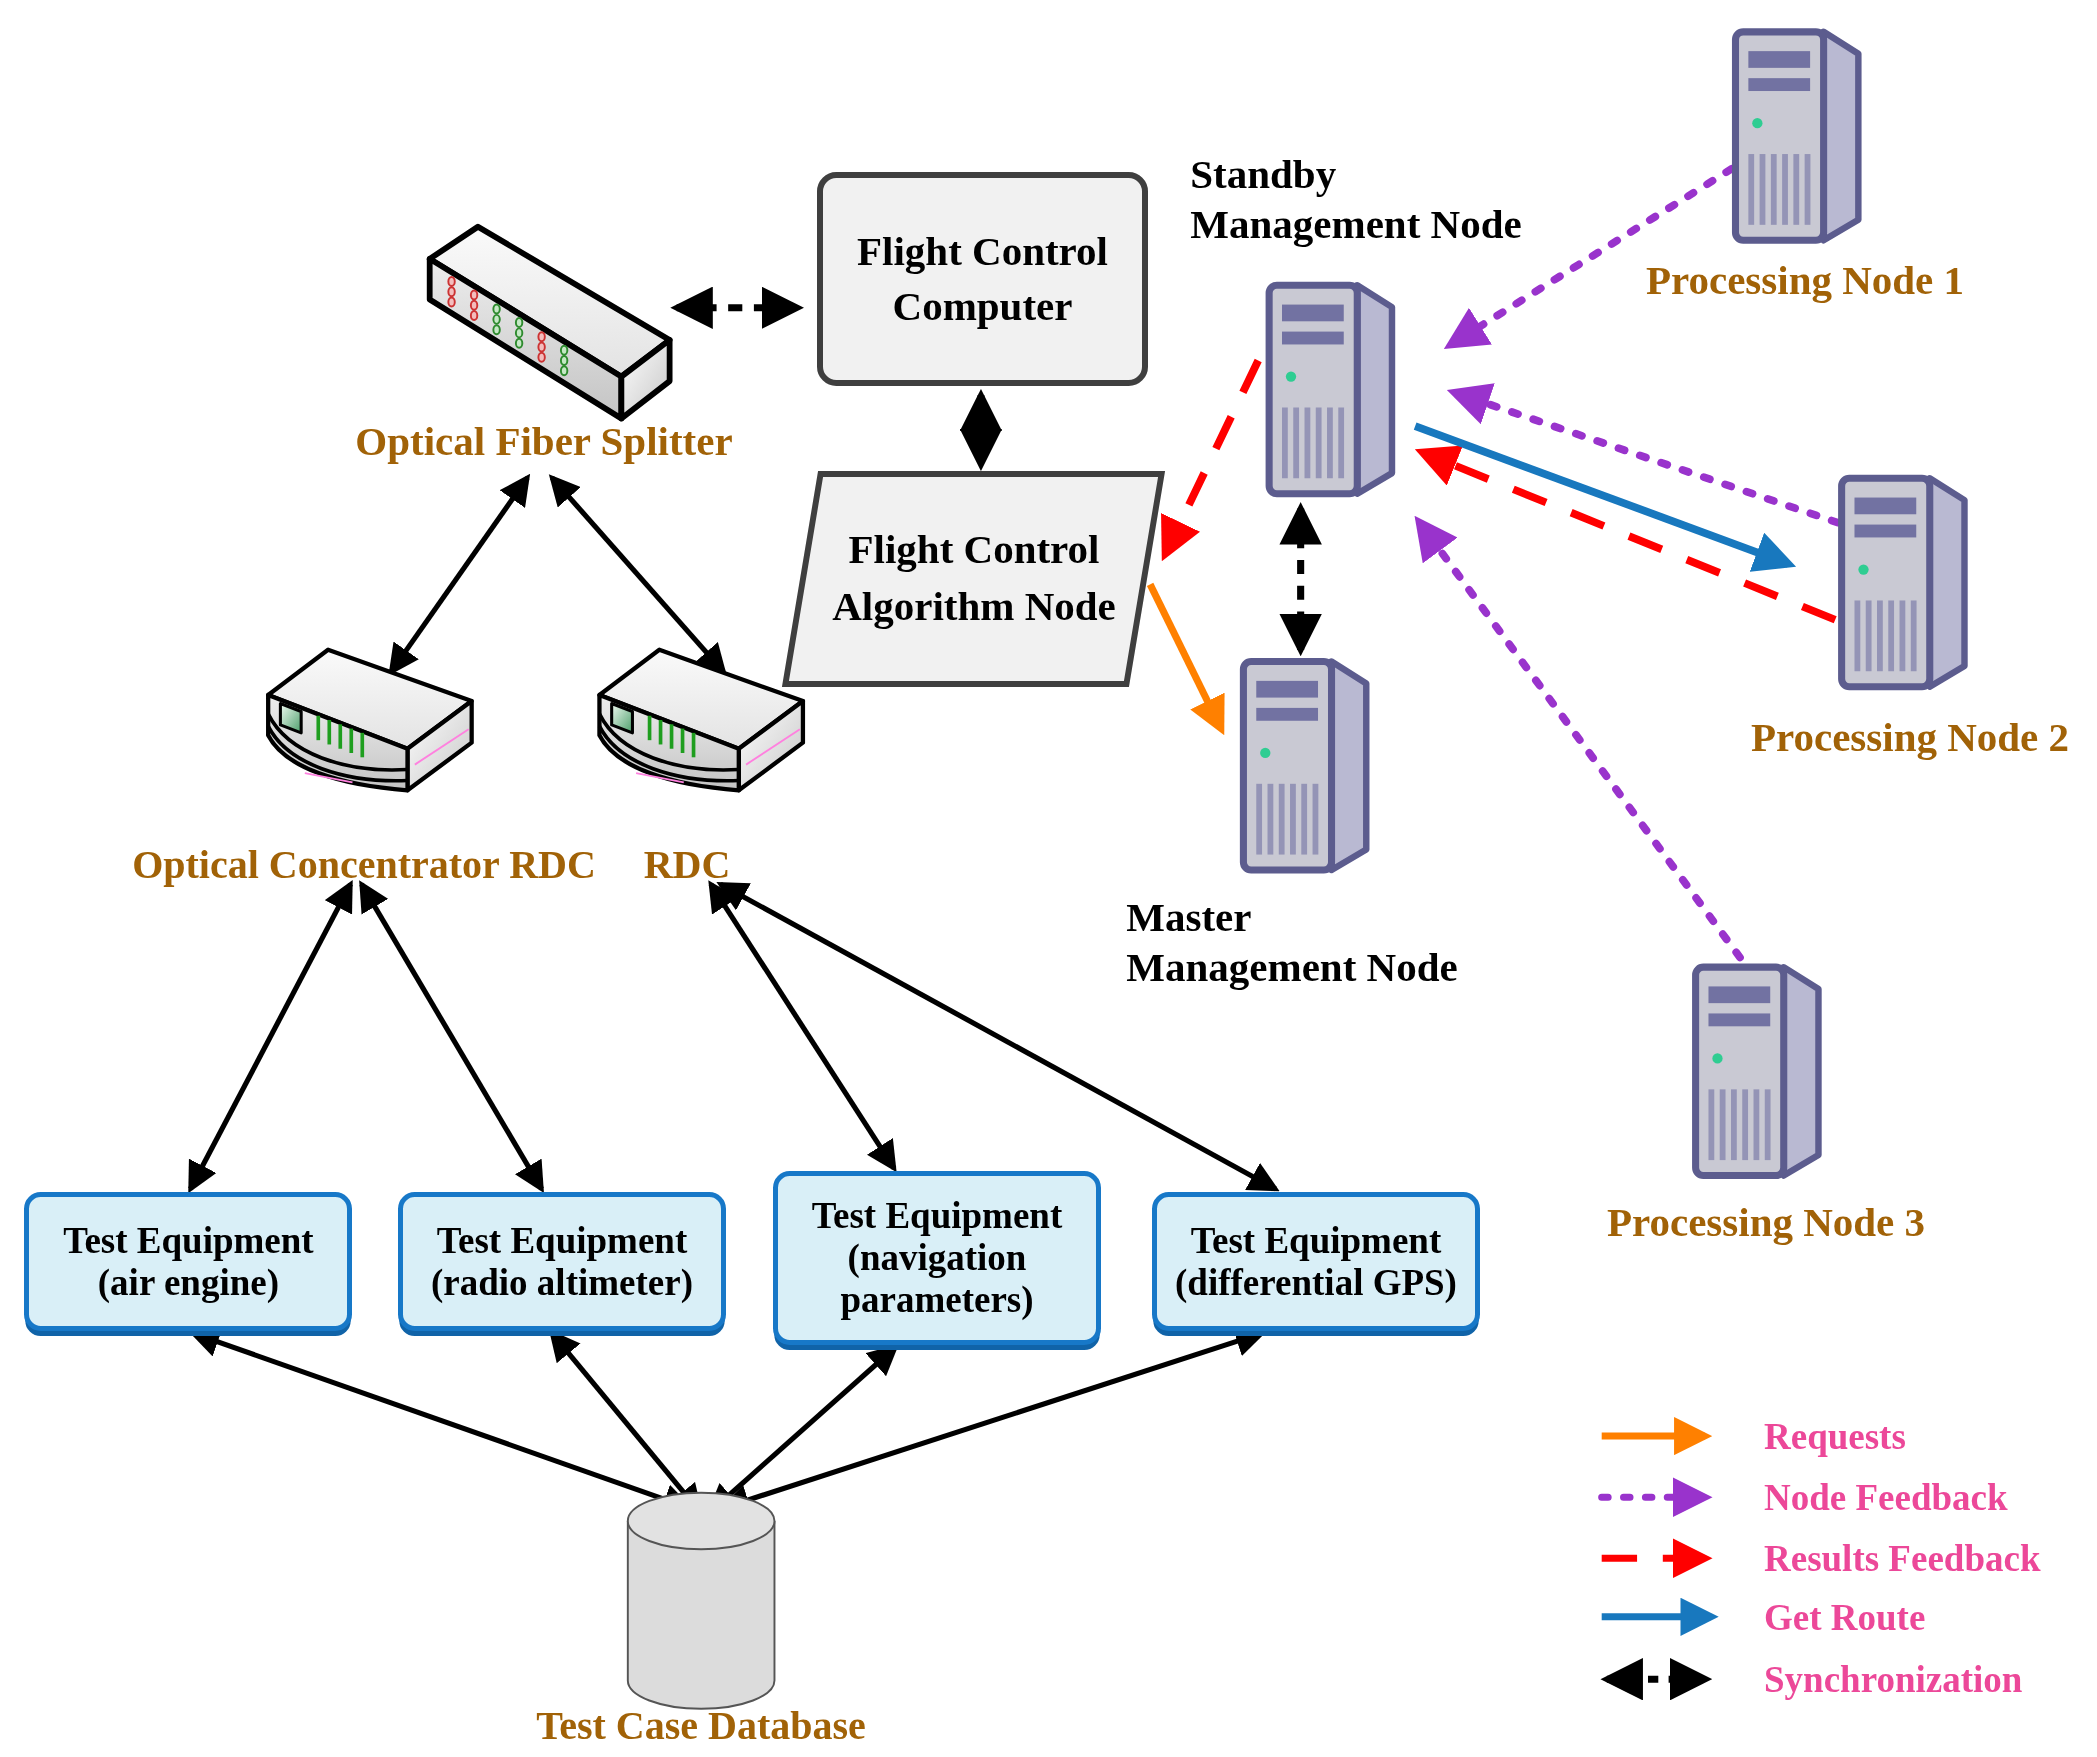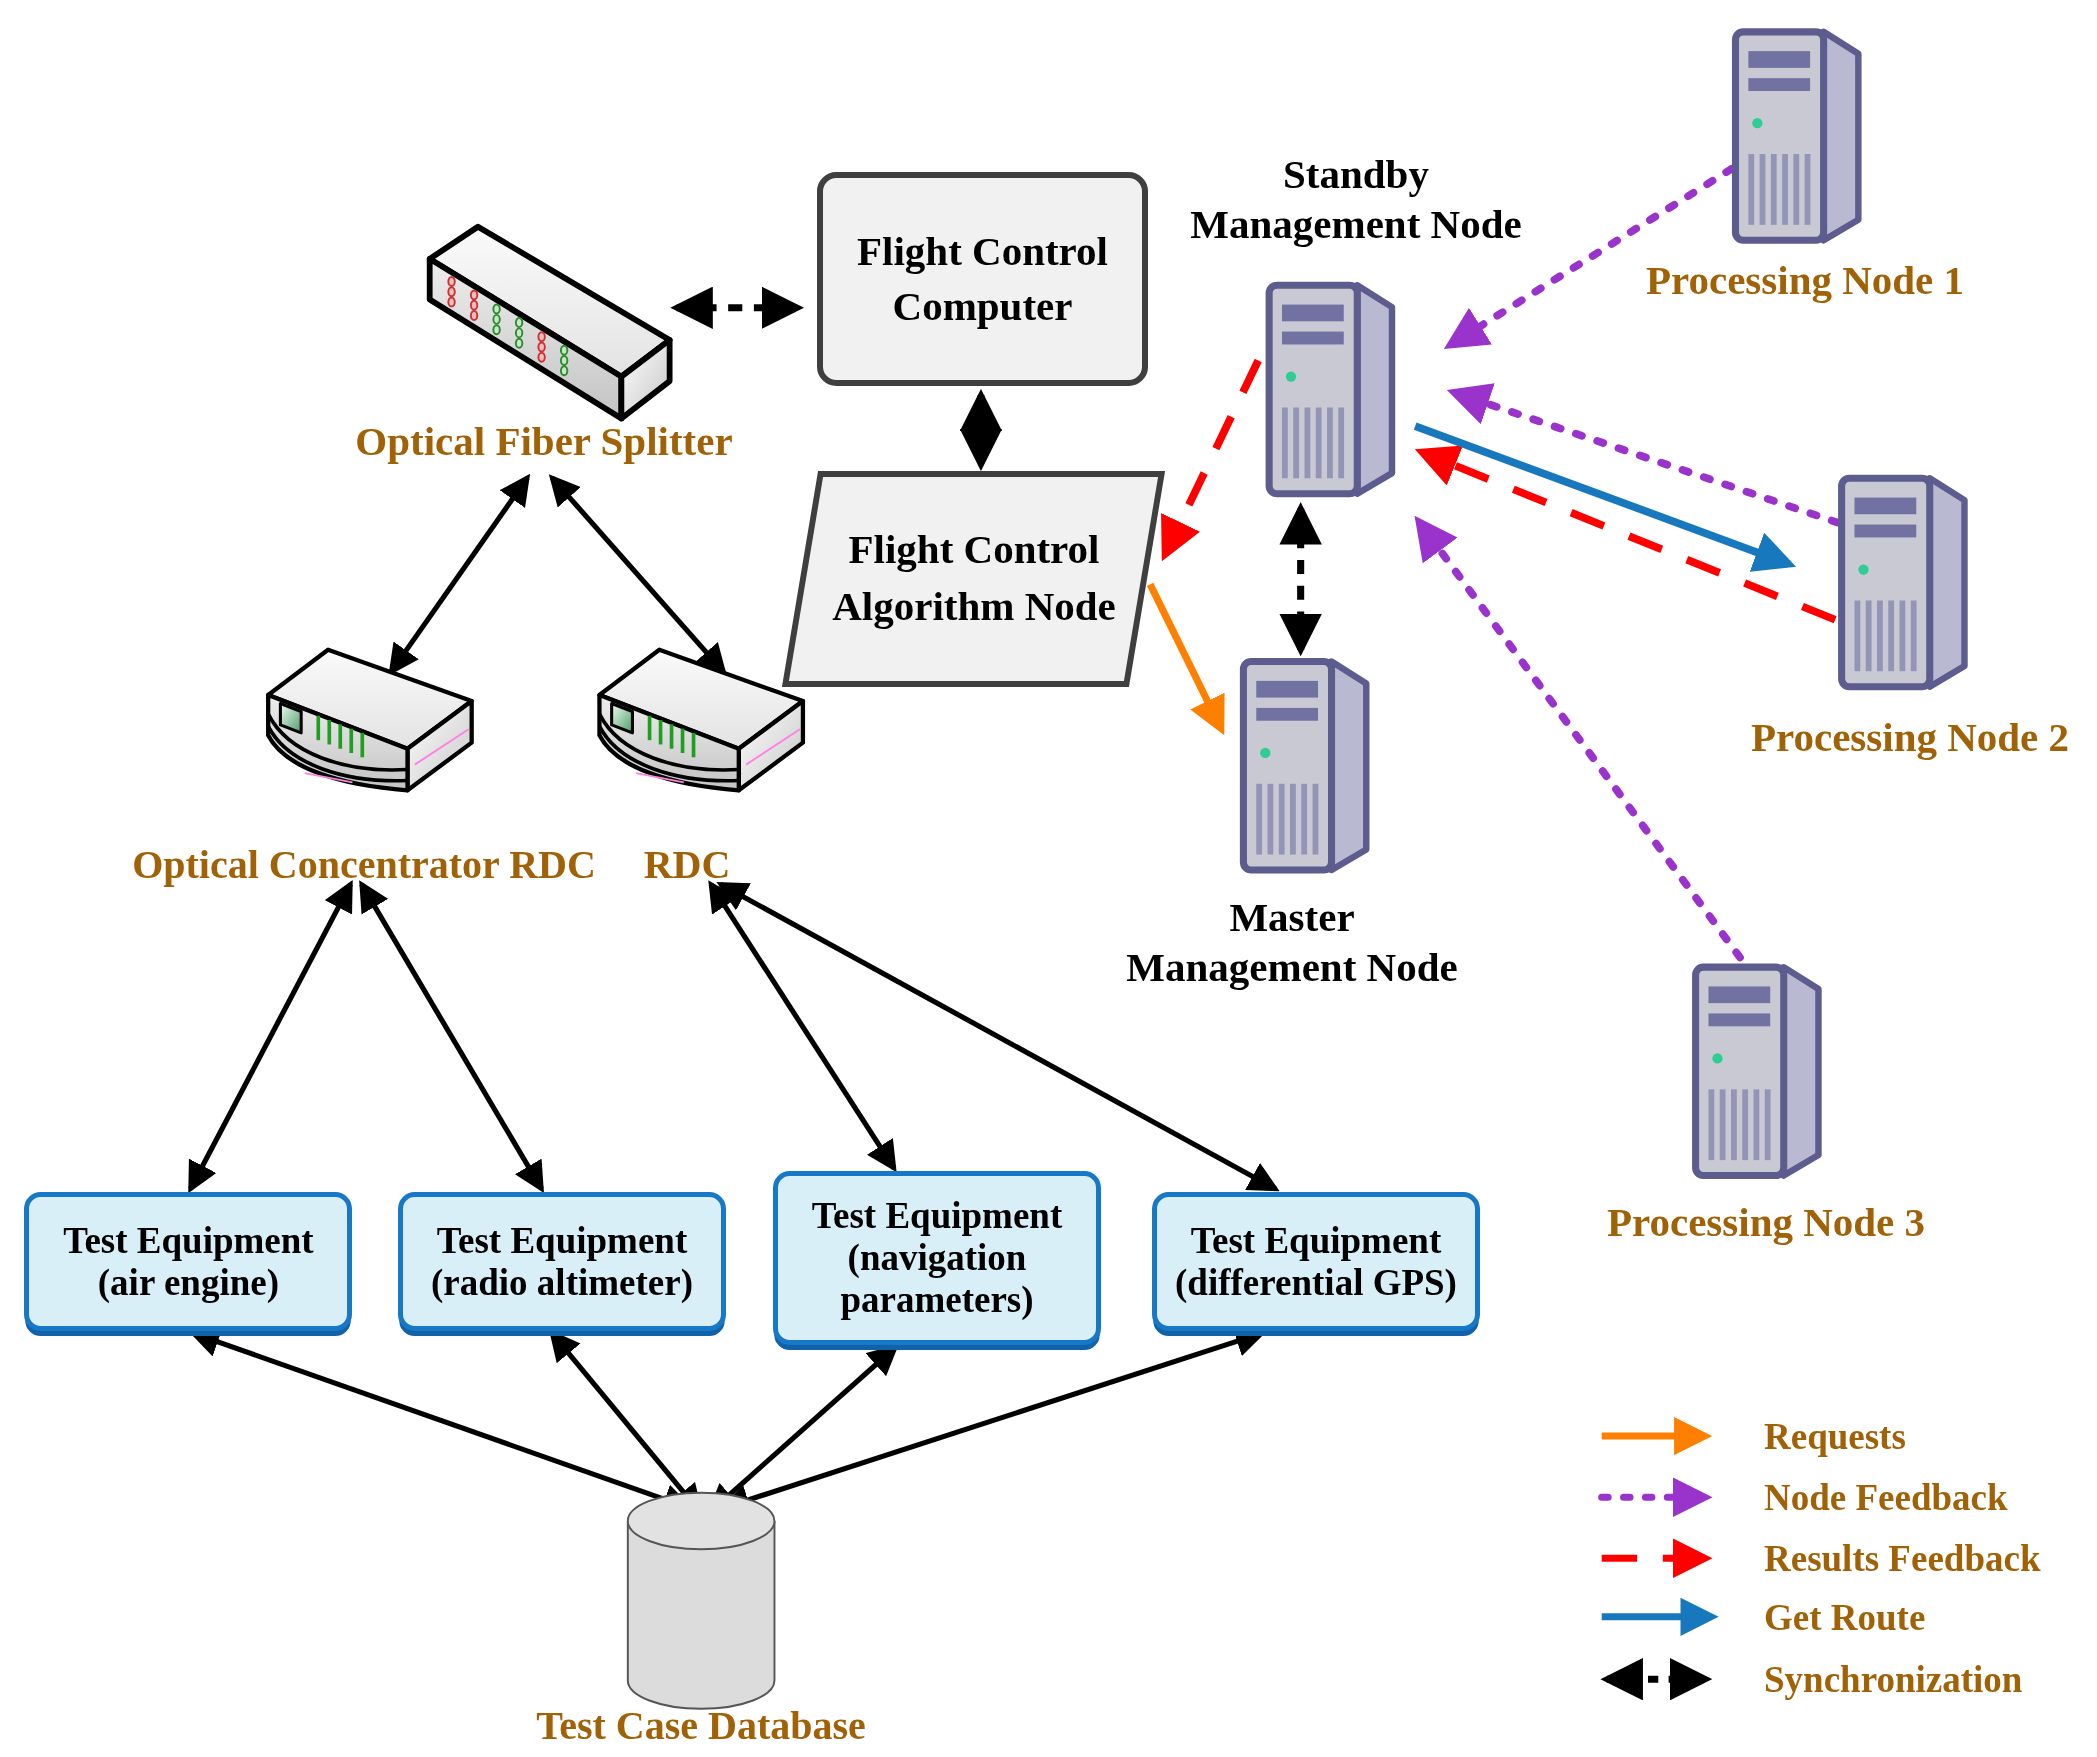--- a/index.html
+++ b/index.html
@@ -9,7 +9,7 @@
   .lbl{position:absolute;transform:translate(-50%,-50%);font-weight:bold;font-size:40px;
        line-height:1.24;color:#a16207;text-align:center;white-space:nowrap;}
   .lbl2{position:absolute;transform:translateX(-50%);font-weight:bold;font-size:41px;
-        line-height:50px;color:#000;text-align:center;white-space:nowrap;}
+        line-height:50px;color:#000;white-space:nowrap;}
   .legendlbl{position:absolute;transform:translateY(-50%);font-weight:bold;font-size:37px;
         color:#a16207;white-space:nowrap;text-align:left;}
   .panel{position:absolute;box-sizing:border-box;background:#F1F1F1;border:6.4px solid #3F3F3F;

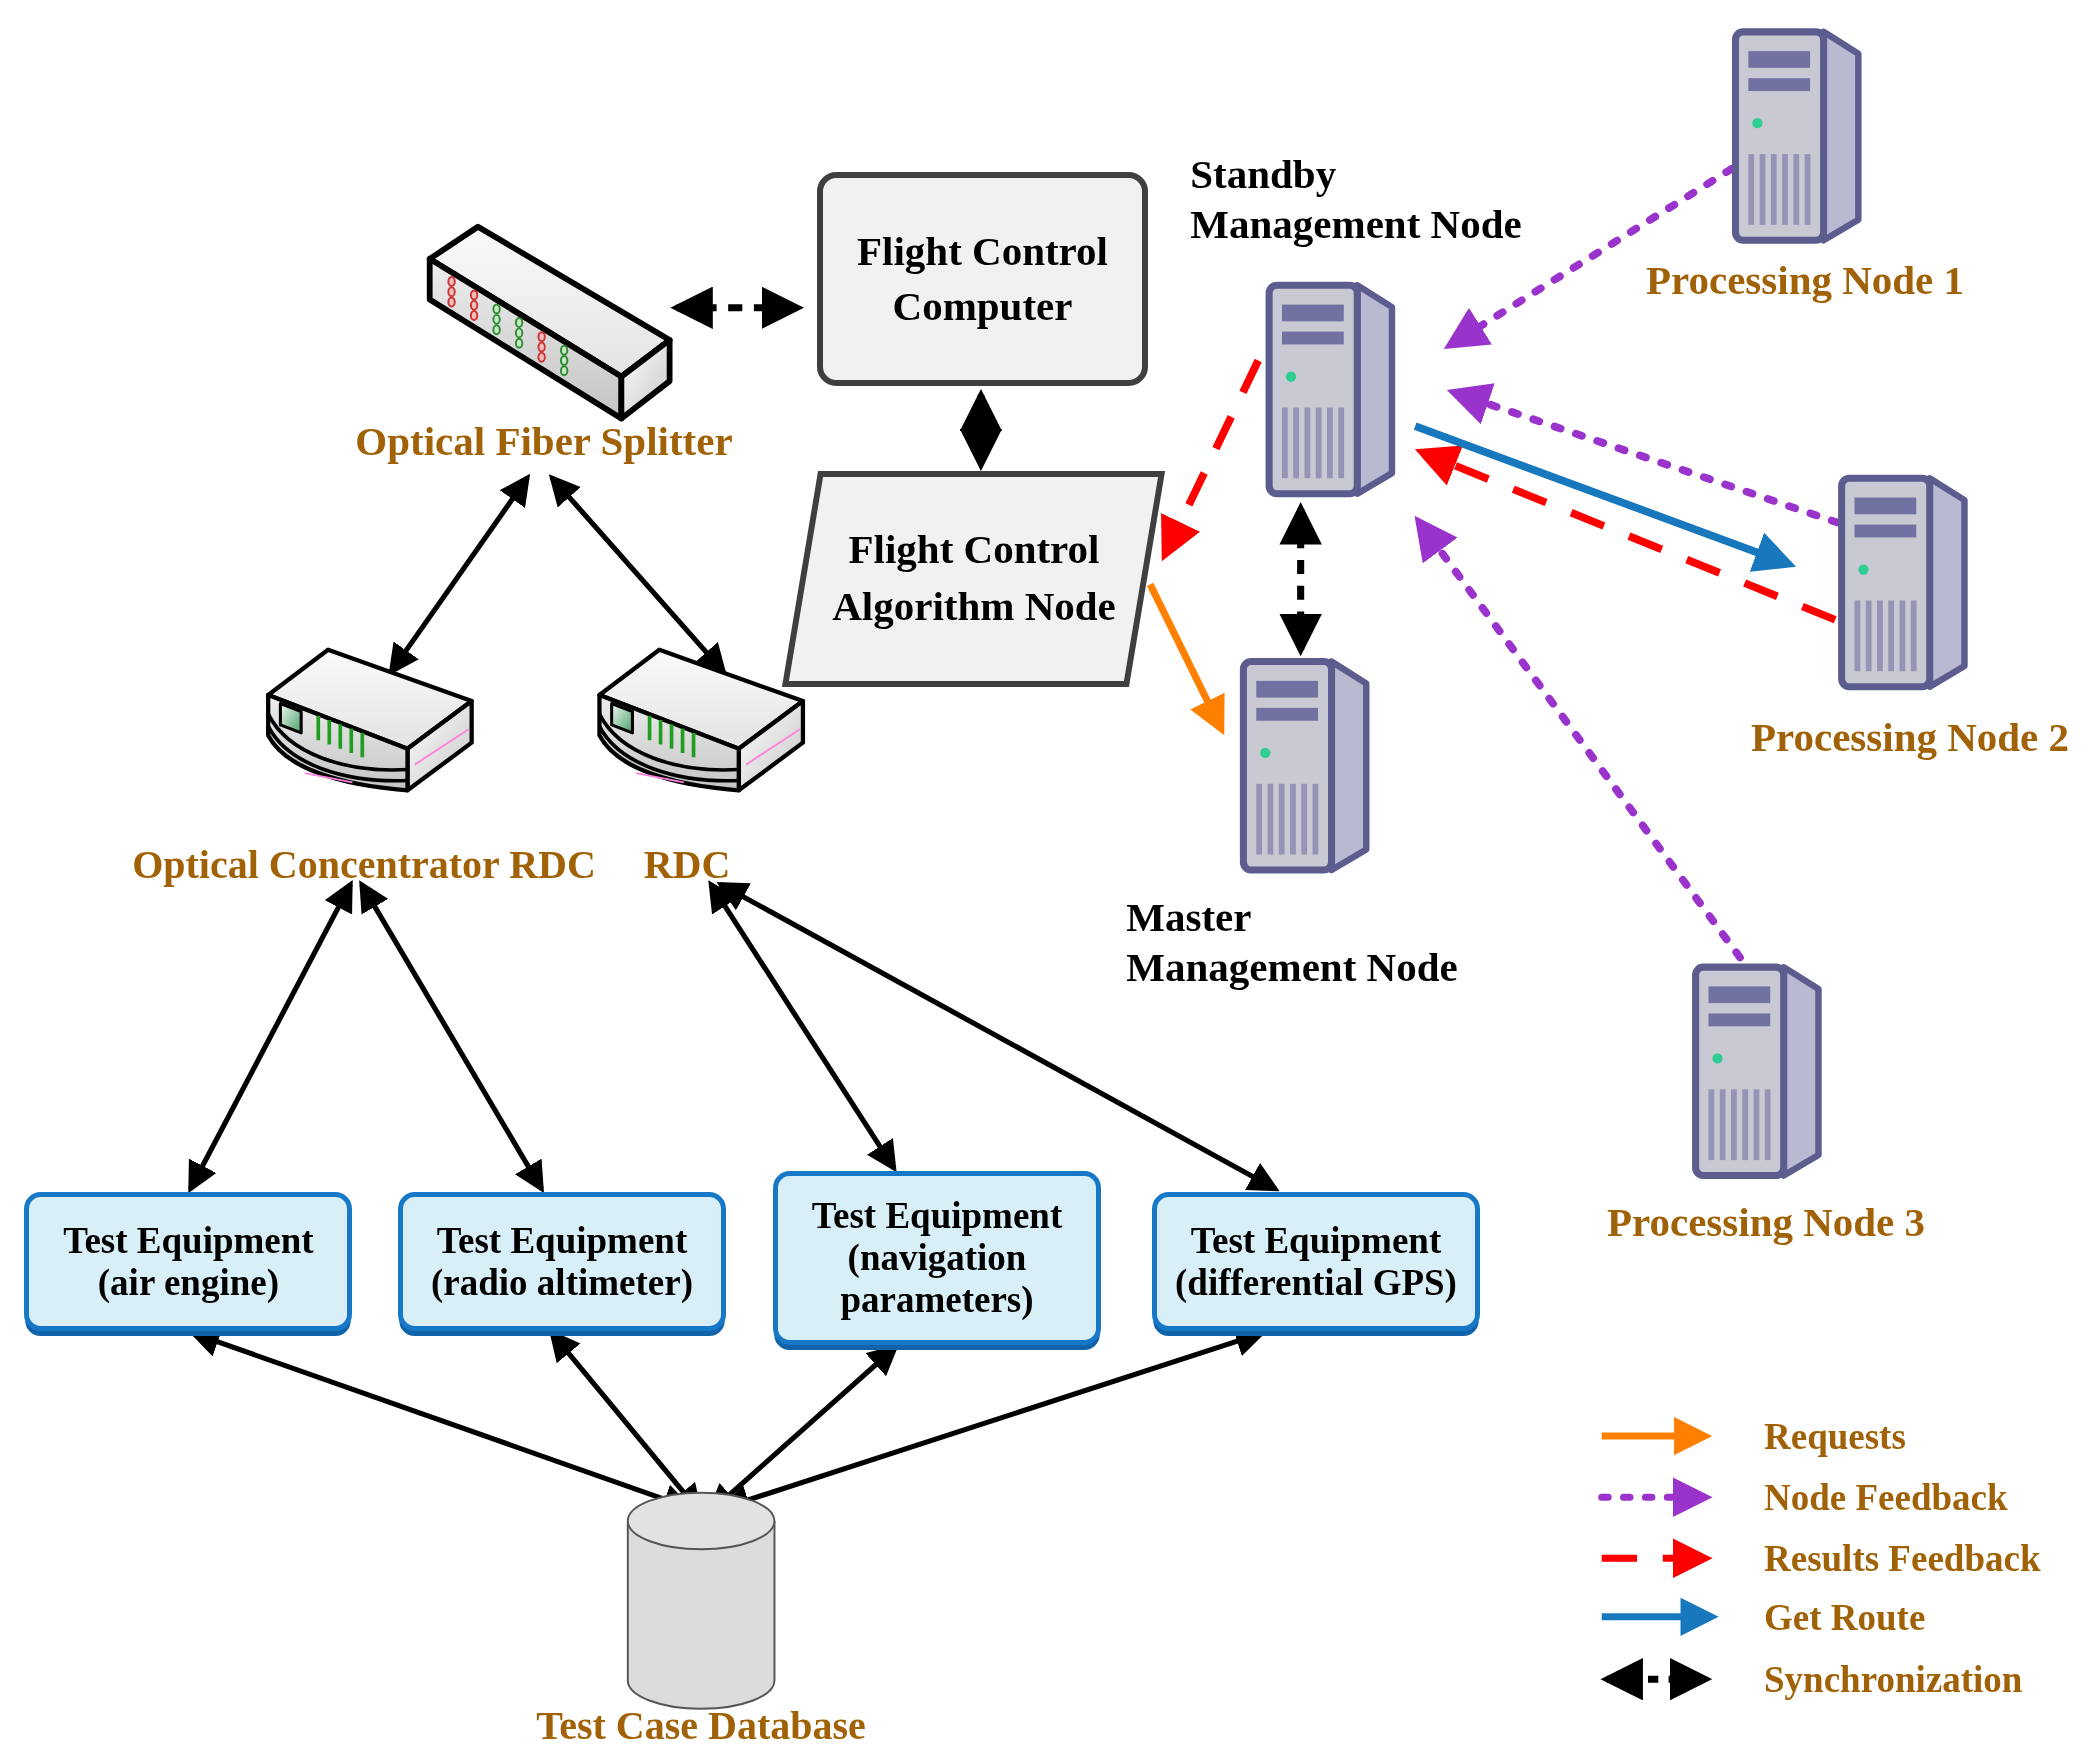--- a/index.html
+++ b/index.html
@@ -11,7 +11,7 @@
   .lbl2{position:absolute;transform:translateX(-50%);font-weight:bold;font-size:41px;
         line-height:50px;color:#000;white-space:nowrap;}
   .legendlbl{position:absolute;transform:translateY(-50%);font-weight:bold;font-size:37px;
-        color:#a16207;white-space:nowrap;text-align:left;}
+        color:#ec4899;white-space:nowrap;text-align:left;}
   .panel{position:absolute;box-sizing:border-box;background:#F1F1F1;border:6.4px solid #3F3F3F;
          display:flex;flex-direction:column;align-items:center;justify-content:center;}
   .panel .tline{font-weight:bold;font-size:41px;line-height:55px;color:#000;white-space:nowrap;}

